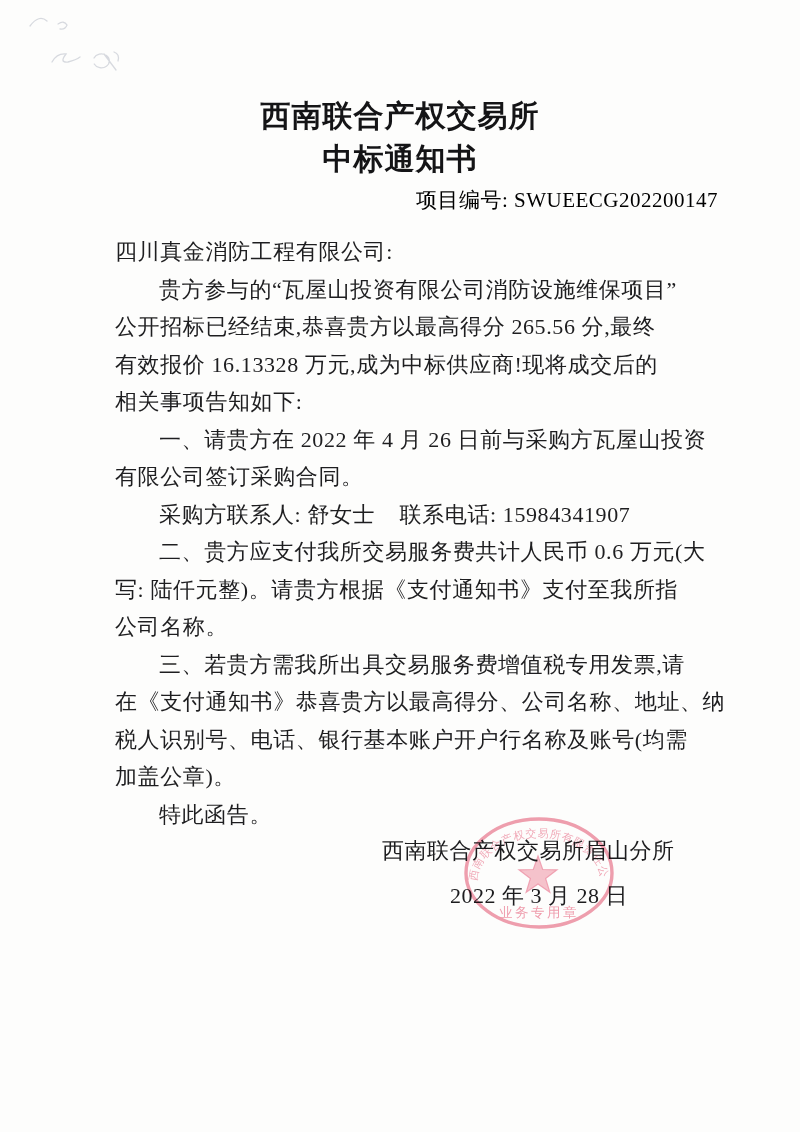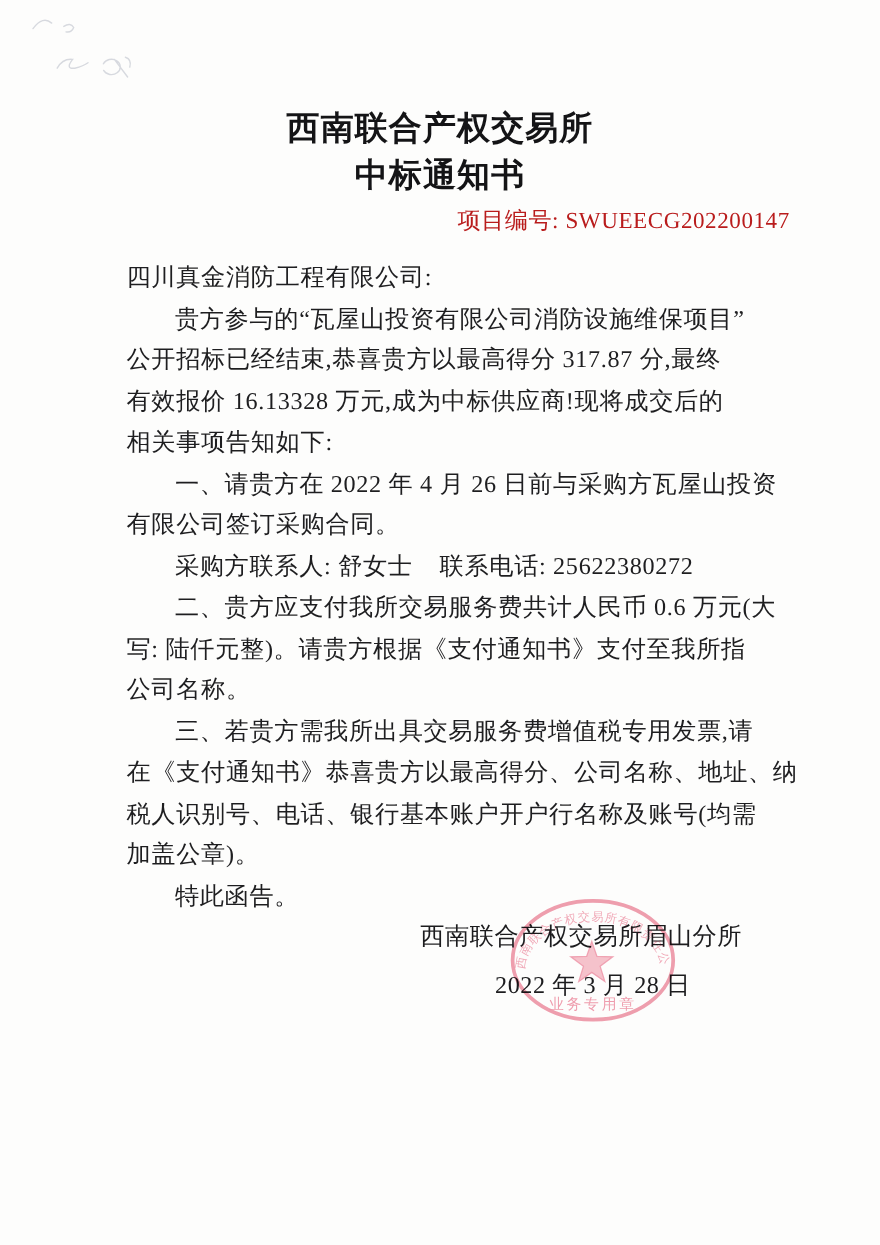--- a/index.html
+++ b/index.html
@@ -23,7 +23,7 @@
   .title2{top:139px;}
   .project-line{
     position:absolute;top:186px;right:82px;
-    font-size:21px;letter-spacing:0.5px;white-space:pre;color:#b91c1c;
+    font-size:21px;letter-spacing:0.5px;white-space:pre;color:#000000;
   }
   .body-block{
     position:absolute;left:115px;top:233px;width:575px;

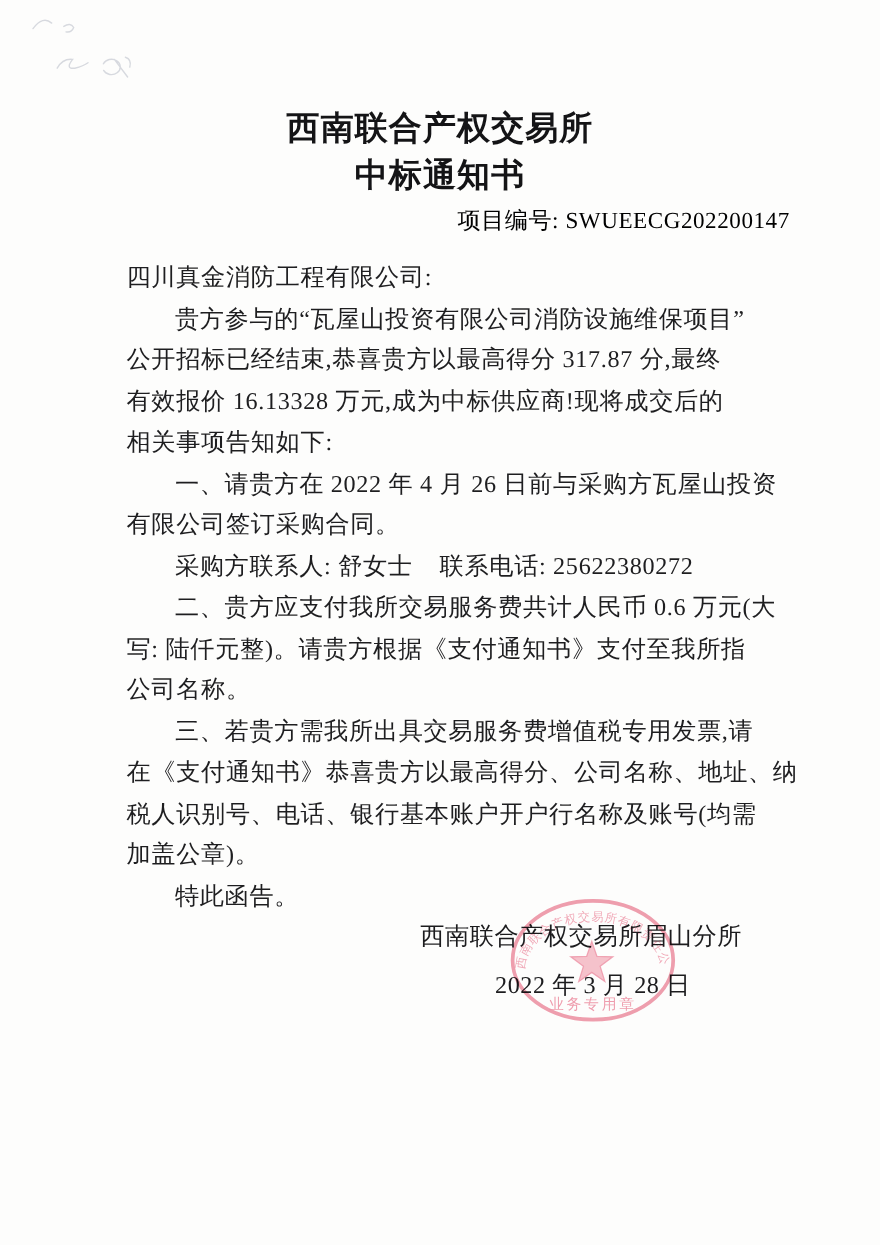--- a/index.html
+++ b/index.html
@@ -68,7 +68,7 @@
   <div class="body-block">
     <div class="line">四川真金消防工程有限公司:</div>
     <div class="line indent">贵方参与的“瓦屋山投资有限公司消防设施维保项目”</div>
-    <div class="line">公开招标已经结束,恭喜贵方以最高得分 317.87 分,最终</div>
+    <div class="line">公开招标已经结束,恭喜贵方以最高得分 265.56 分,最终</div>
     <div class="line">有效报价 16.13328 万元,成为中标供应商!现将成交后的</div>
     <div class="line">相关事项告知如下:</div>
     <div class="line indent">一、请贵方在 2022 年 4 月 26 日前与采购方瓦屋山投资</div>

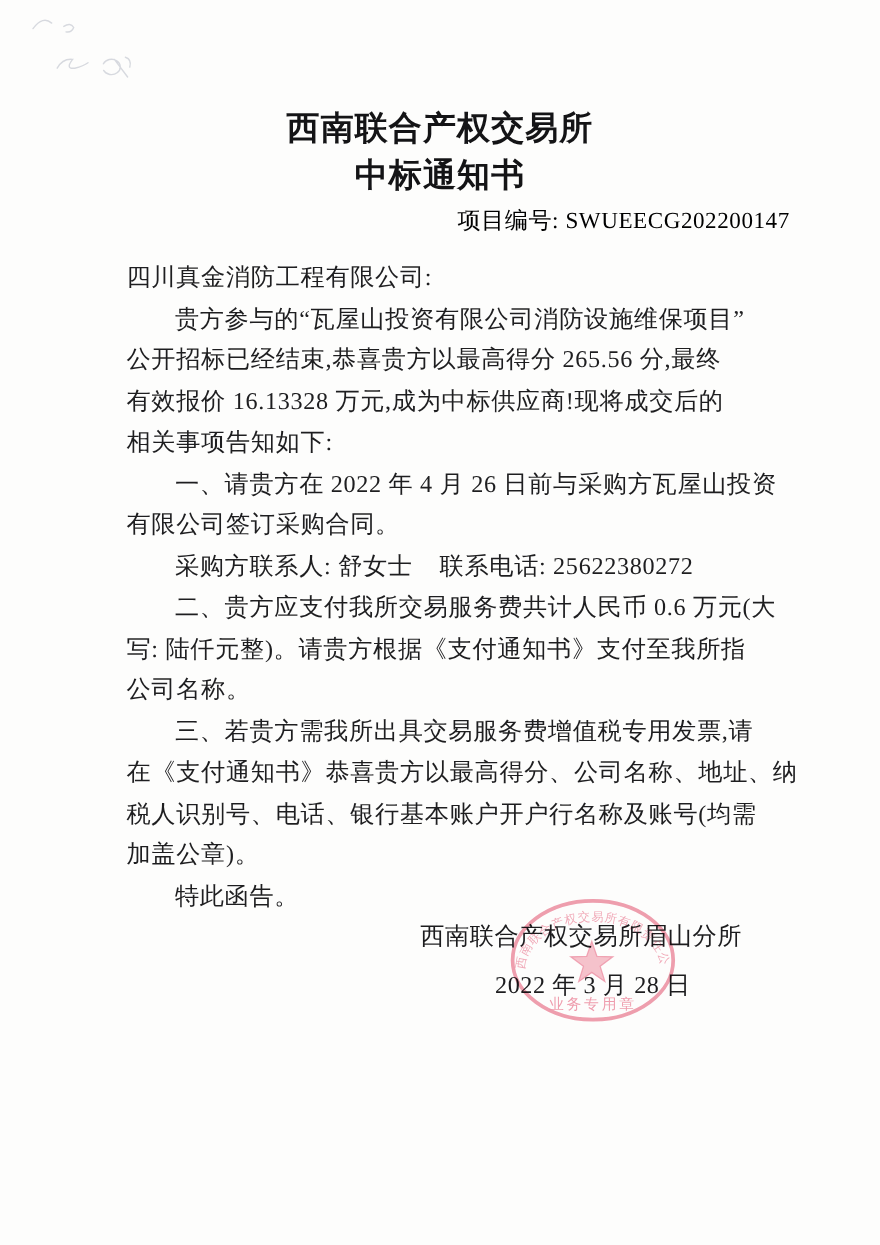--- a/index.html
+++ b/index.html
@@ -73,7 +73,7 @@
     <div class="line">相关事项告知如下:</div>
     <div class="line indent">一、请贵方在 2022 年 4 月 26 日前与采购方瓦屋山投资</div>
     <div class="line">有限公司签订采购合同。</div>
-    <div class="line indent">采购方联系人: 舒女士    联系电话: 25622380272</div>
+    <div class="line indent">采购方联系人: 舒女士    联系电话: 15984341907</div>
     <div class="line indent">二、贵方应支付我所交易服务费共计人民币 0.6 万元(大</div>
     <div class="line">写: 陆仟元整)。请贵方根据《支付通知书》支付至我所指</div>
     <div class="line">公司名称。</div>

